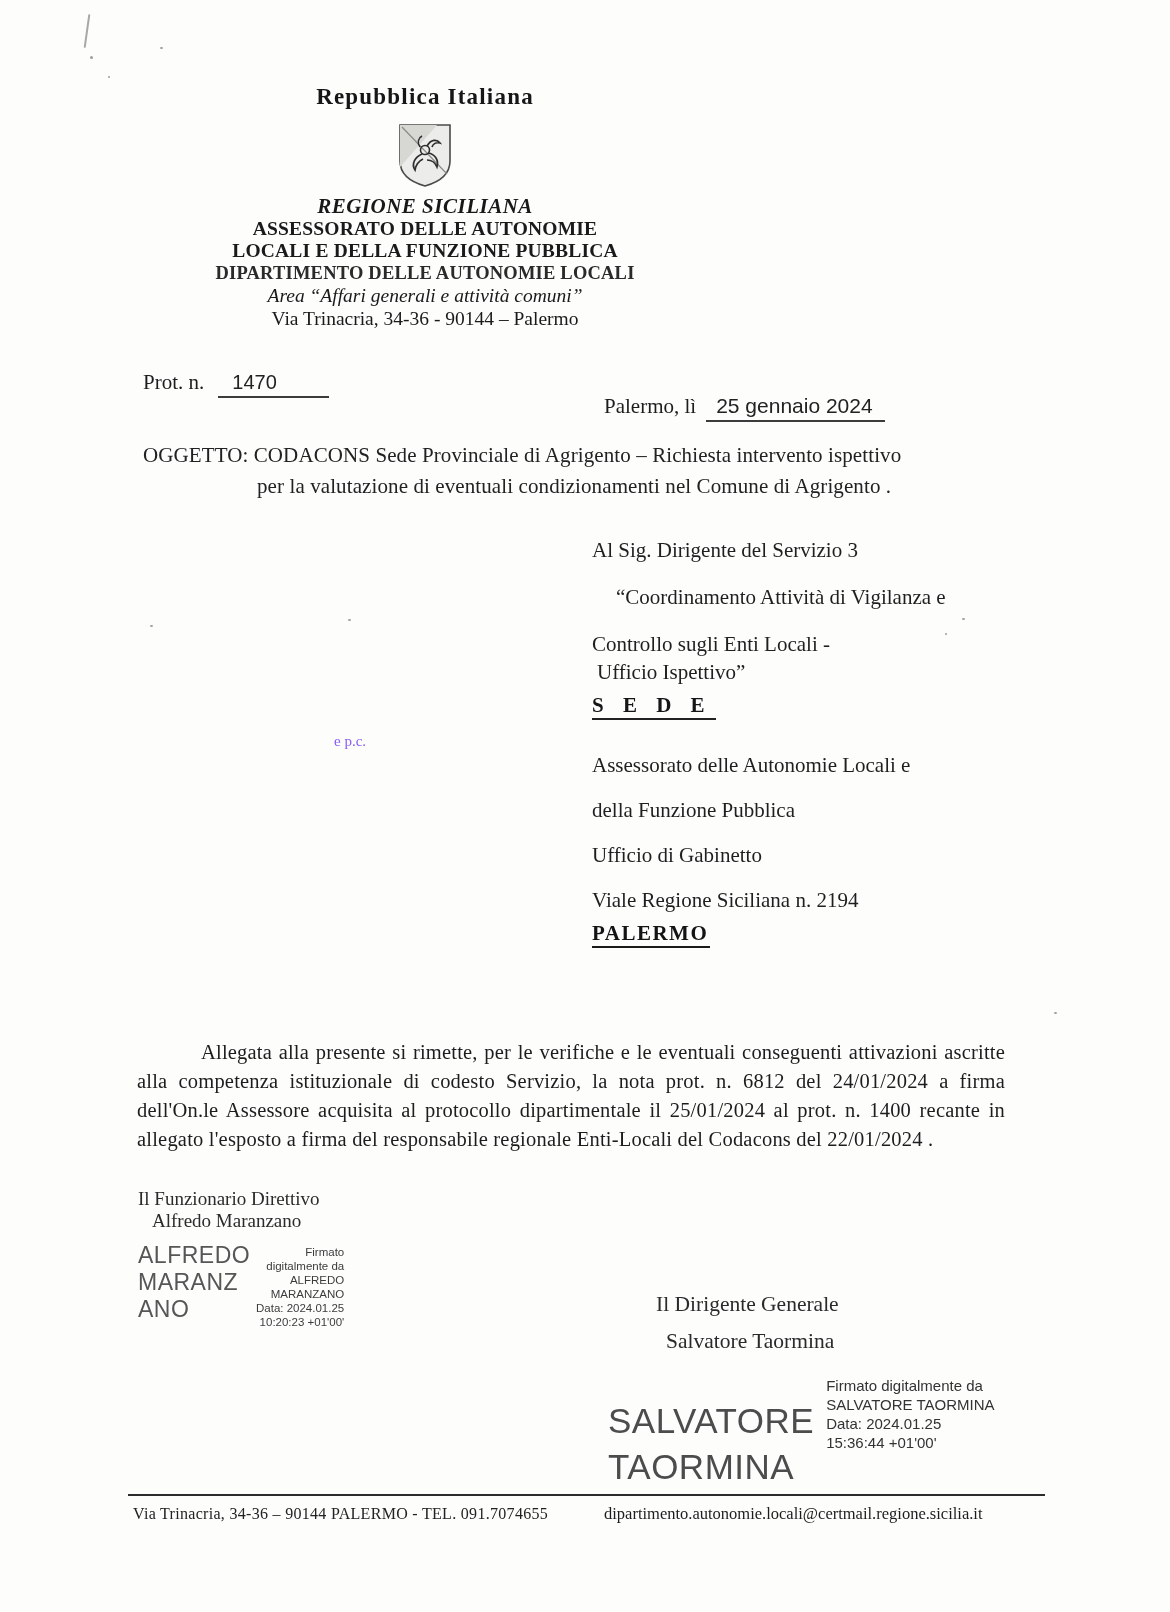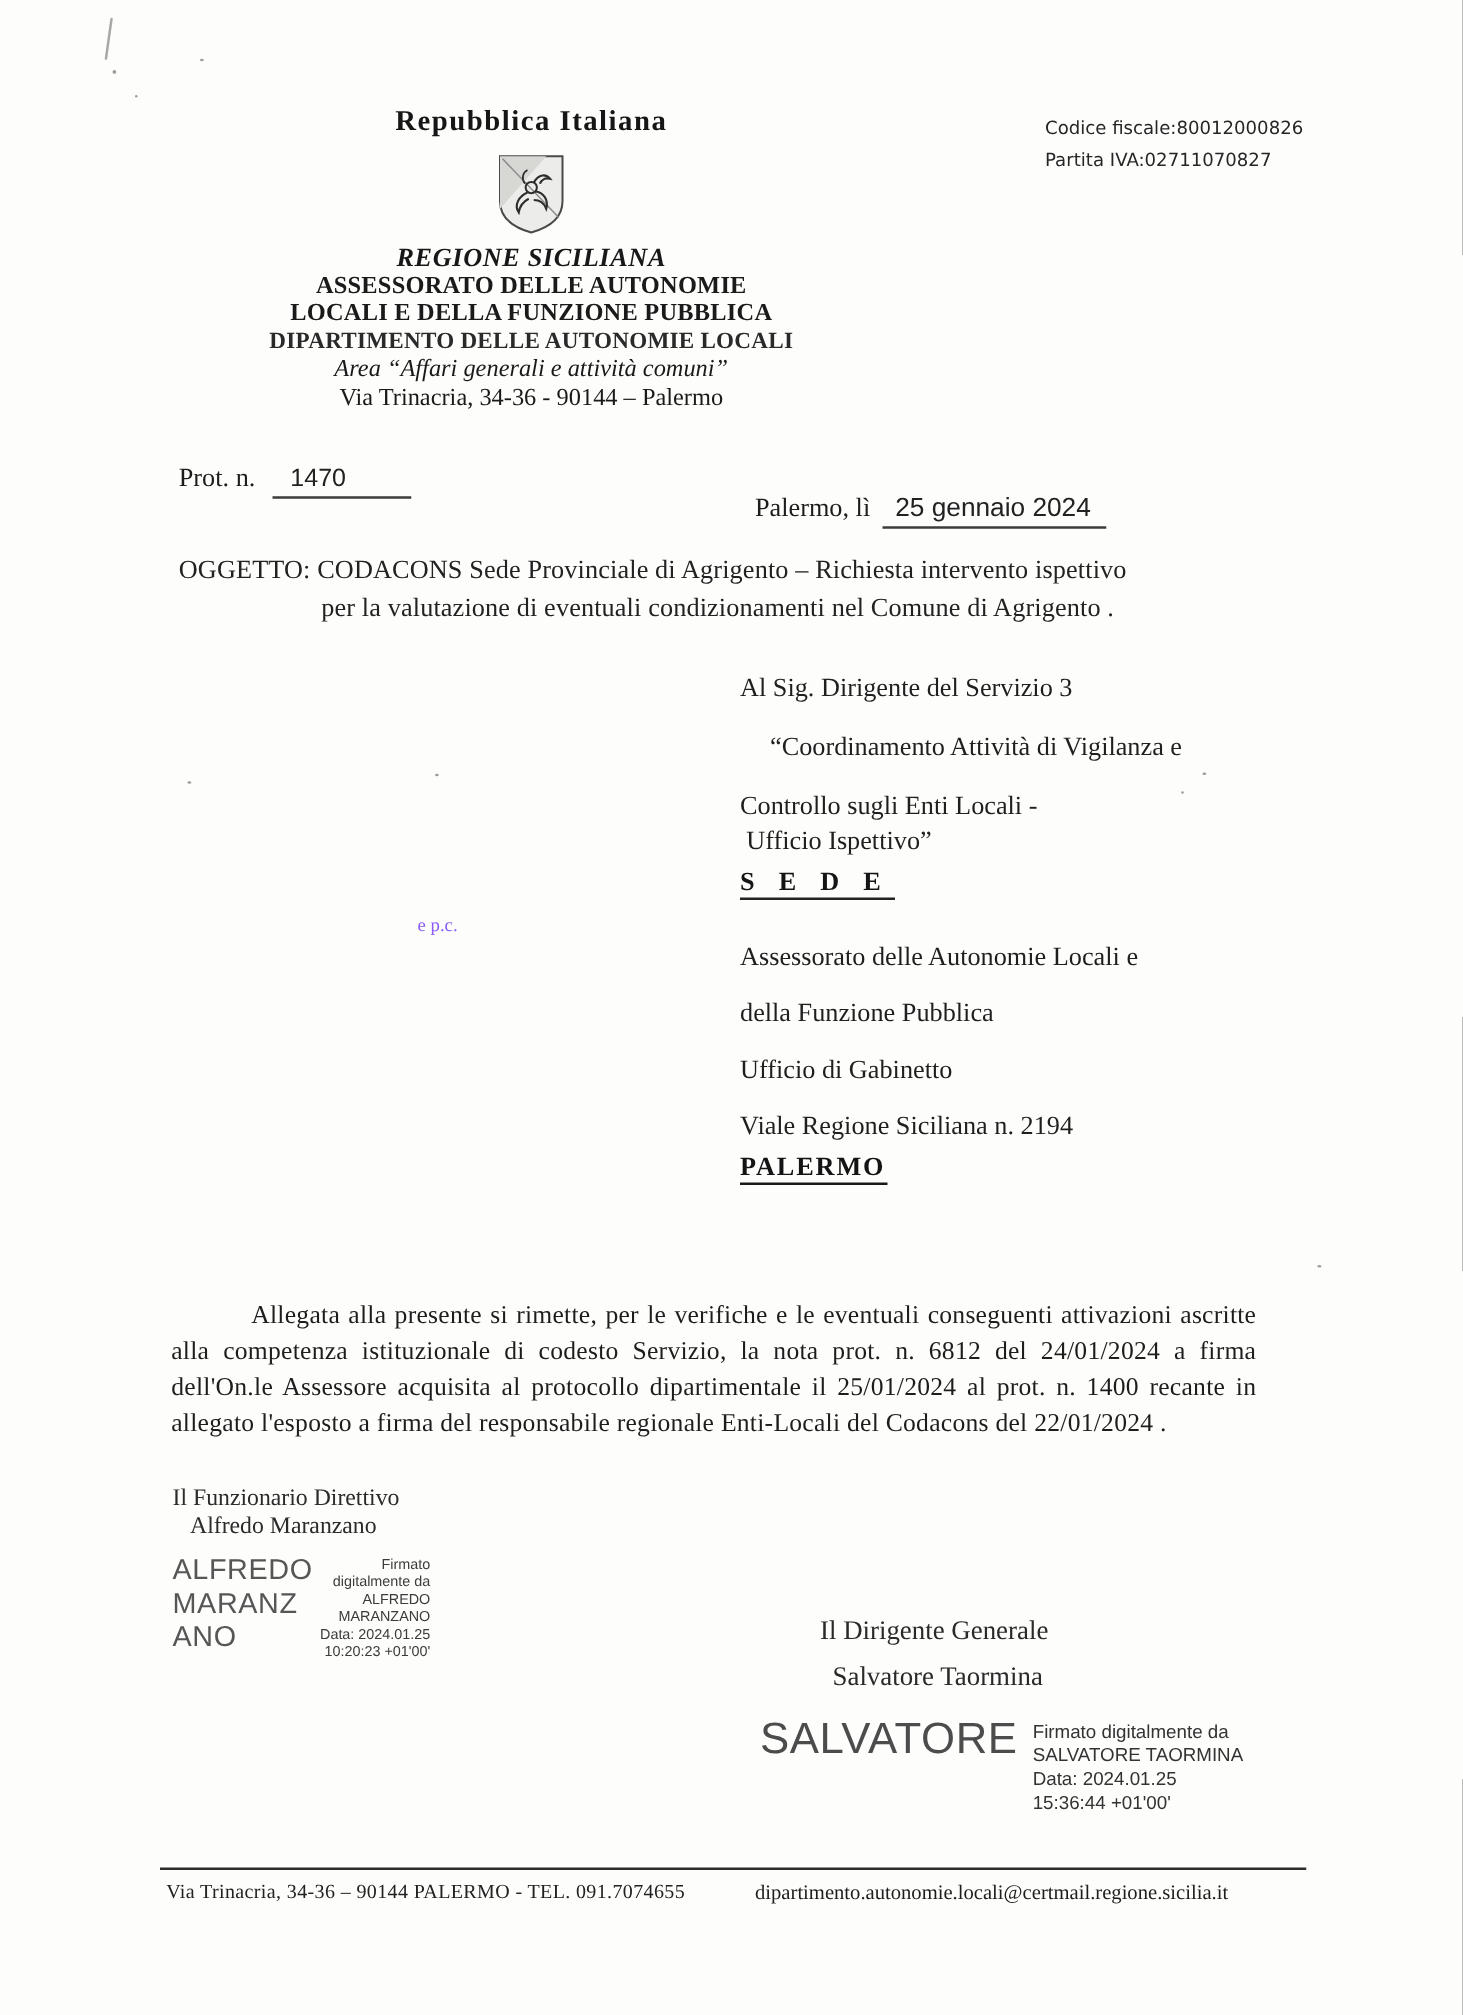--- a/index.html
+++ b/index.html
@@ -138,10 +138,6 @@
   <div class="artifact a-d7"></div>
   <div class="artifact a-d8"></div>
 
-  <div class="fiscal">
-    <div>Codice fiscale:80012000826</div>
-    <div>Partita IVA:02711070827</div>
-  </div>
 
   <div class="header-col">
     <div class="rep-title">Repubblica Italiana</div>

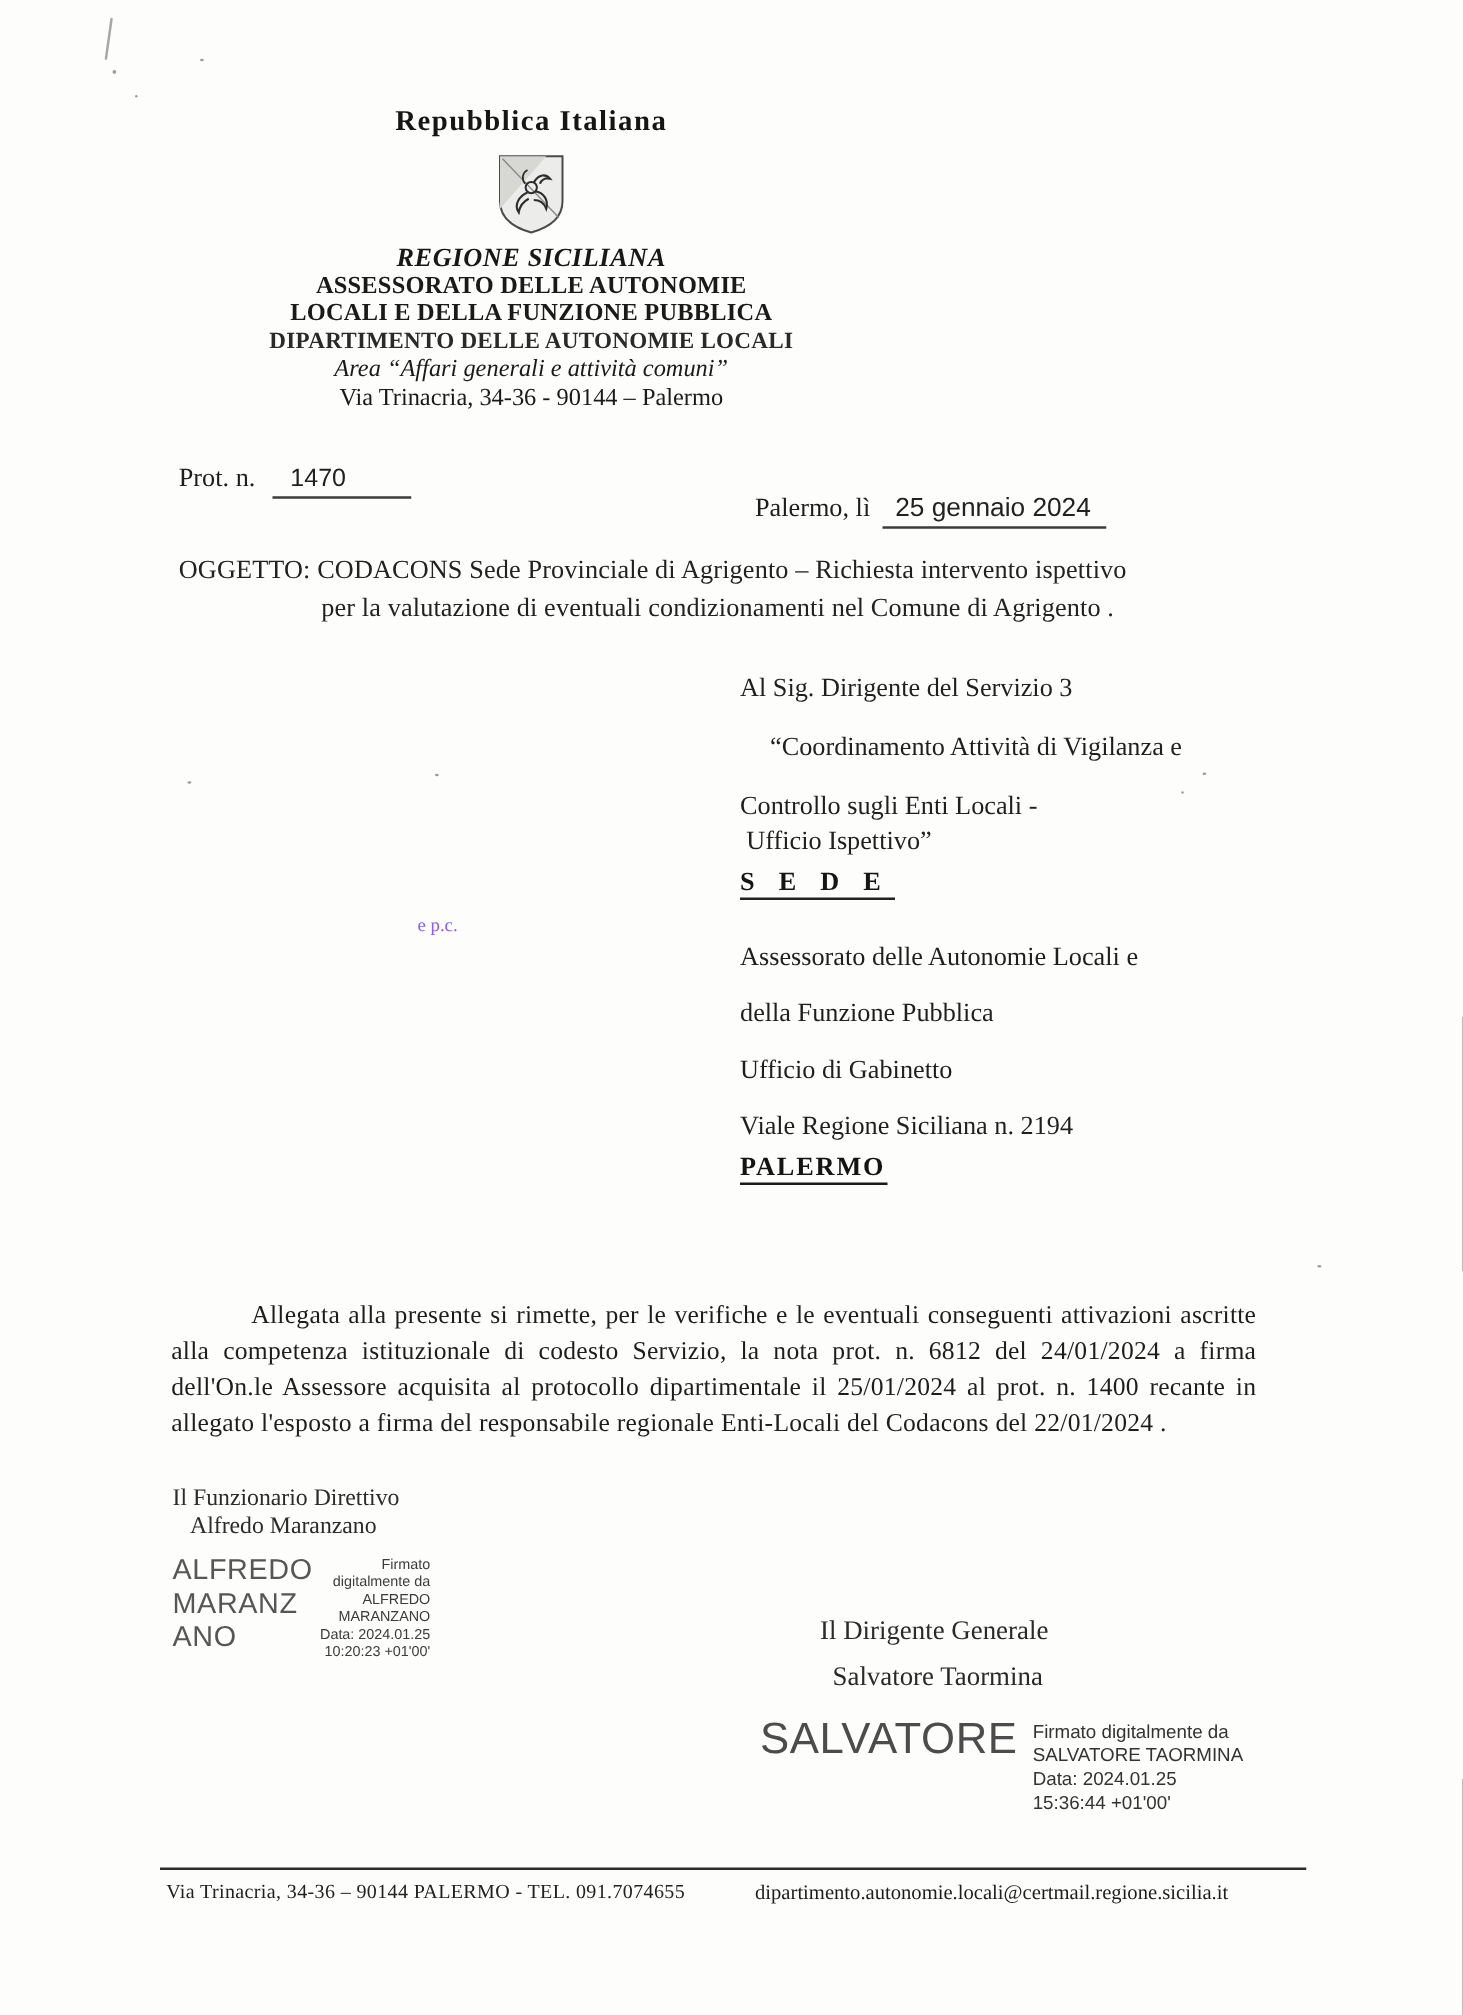--- a/index.html
+++ b/index.html
@@ -99,7 +99,7 @@
   .sig-right-name { font-size:21.5px; margin-left:58px; margin-top:12px; color:#2a2a2a; }
   .stamp-big-right {
     font-family:"Liberation Sans", sans-serif;
-    font-size:35px; line-height:46px; color:#4c4c4c; letter-spacing:.5px;
+    font-size:35px; line-height:46px; color:#4c4c4c; letter-spacing:.5px;margin-top:30px;
   }
   .stamp-small-right {
     font-family:"Liberation Sans", sans-serif;

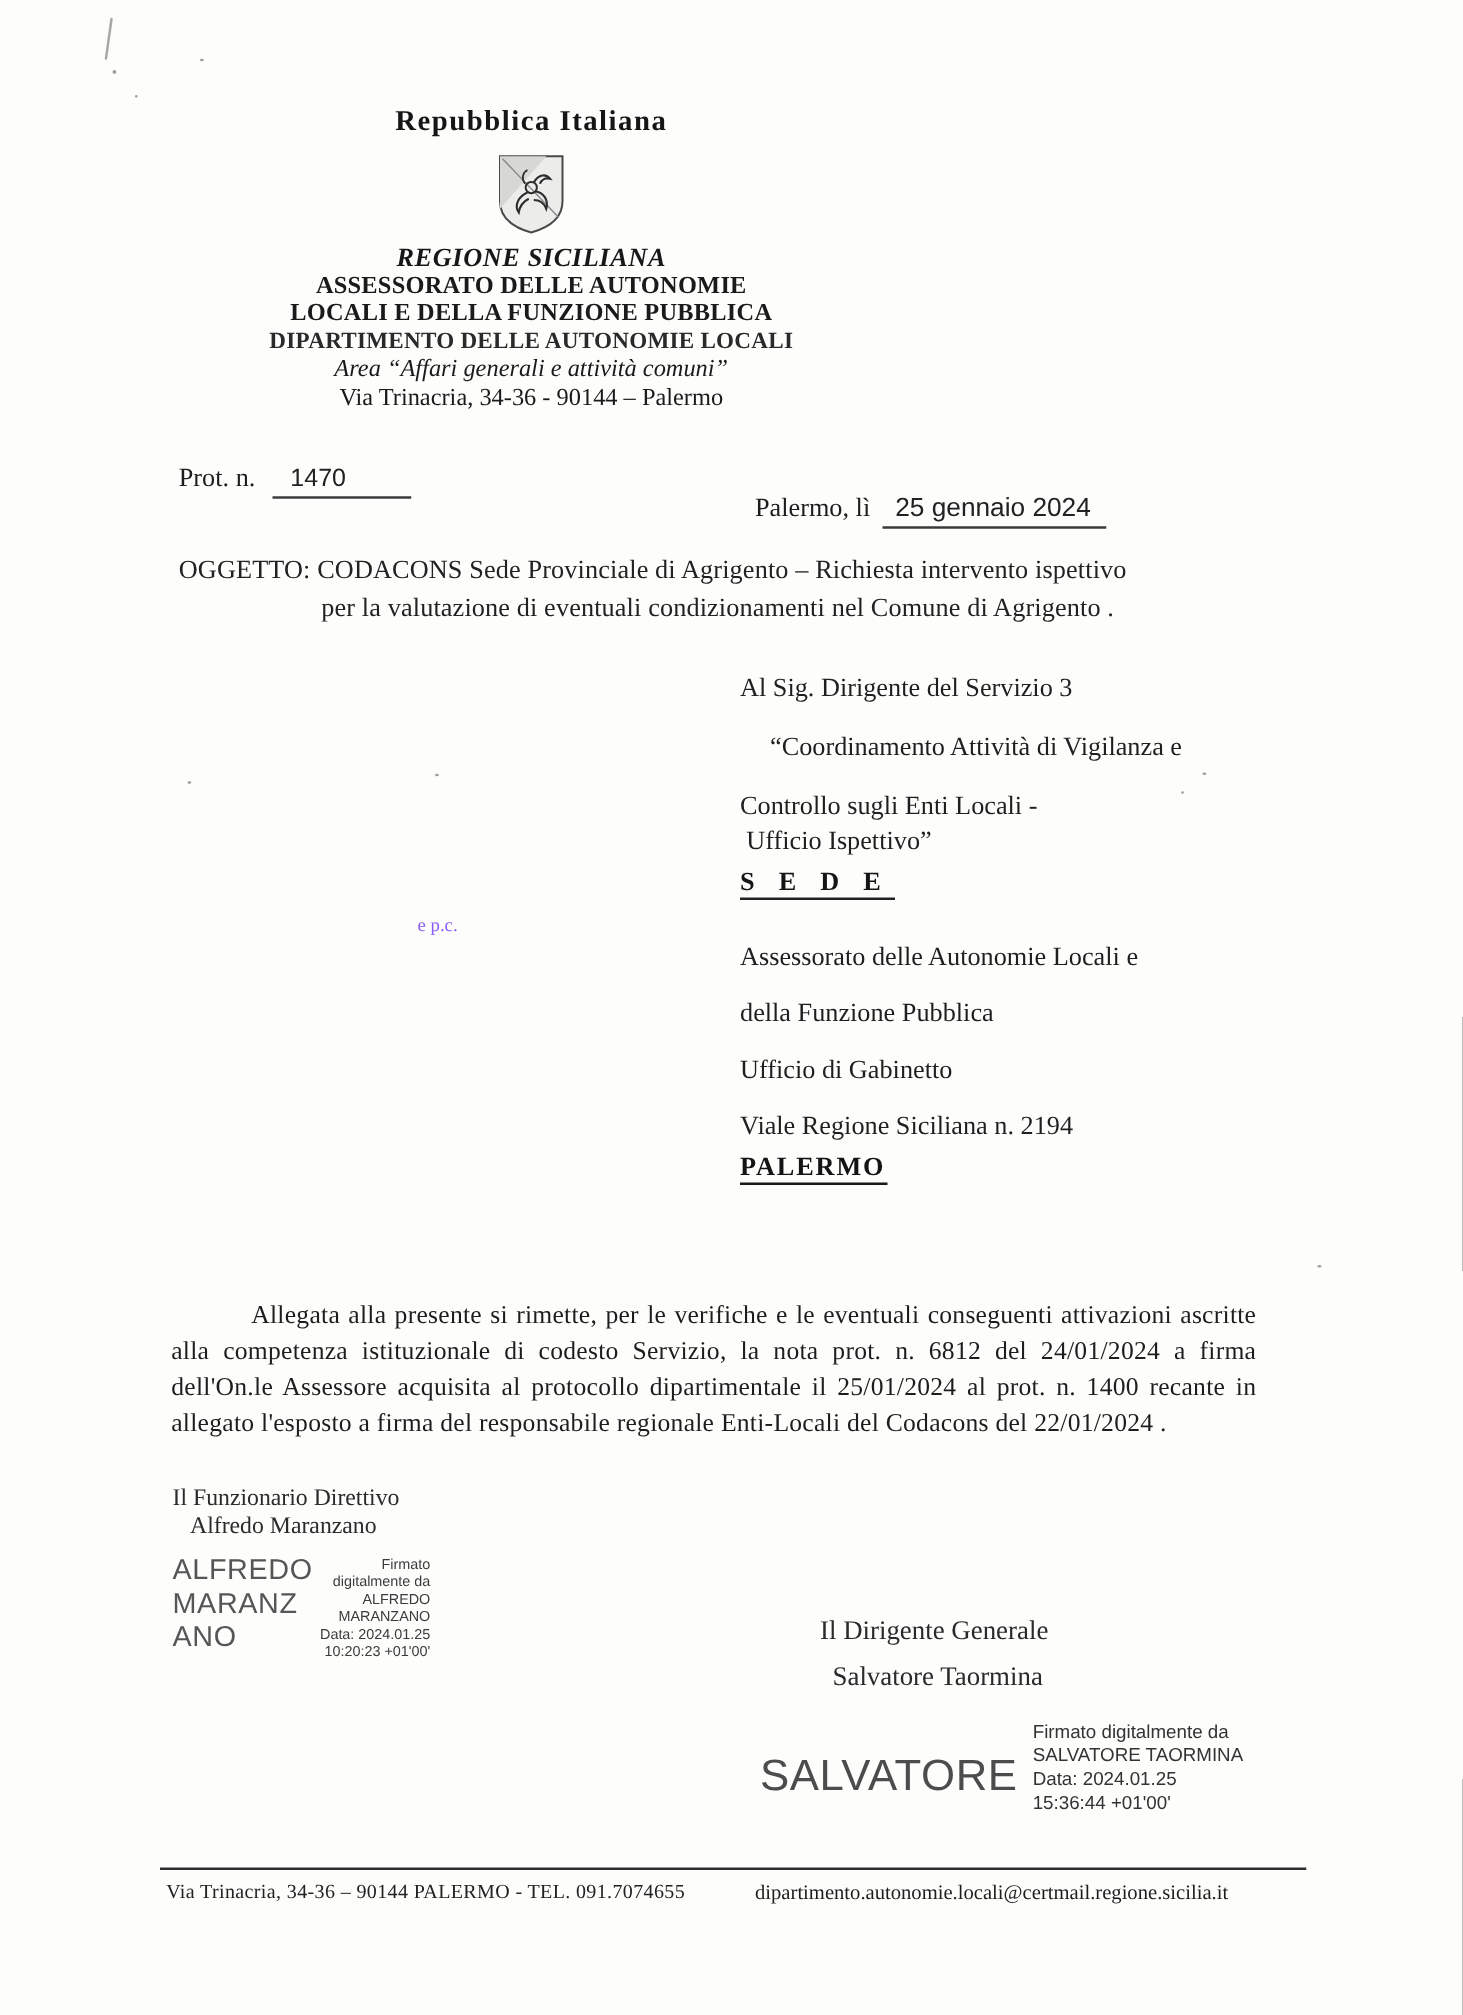--- a/index.html
+++ b/index.html
@@ -214,6 +214,7 @@
     <div class="stamp-row">
       <div class="stamp-big-right">
         <div>SALVATORE</div>
+        <div>TAORMINA</div>
       </div>
       <div class="stamp-small-right">
         <div>Firmato digitalmente da</div>

